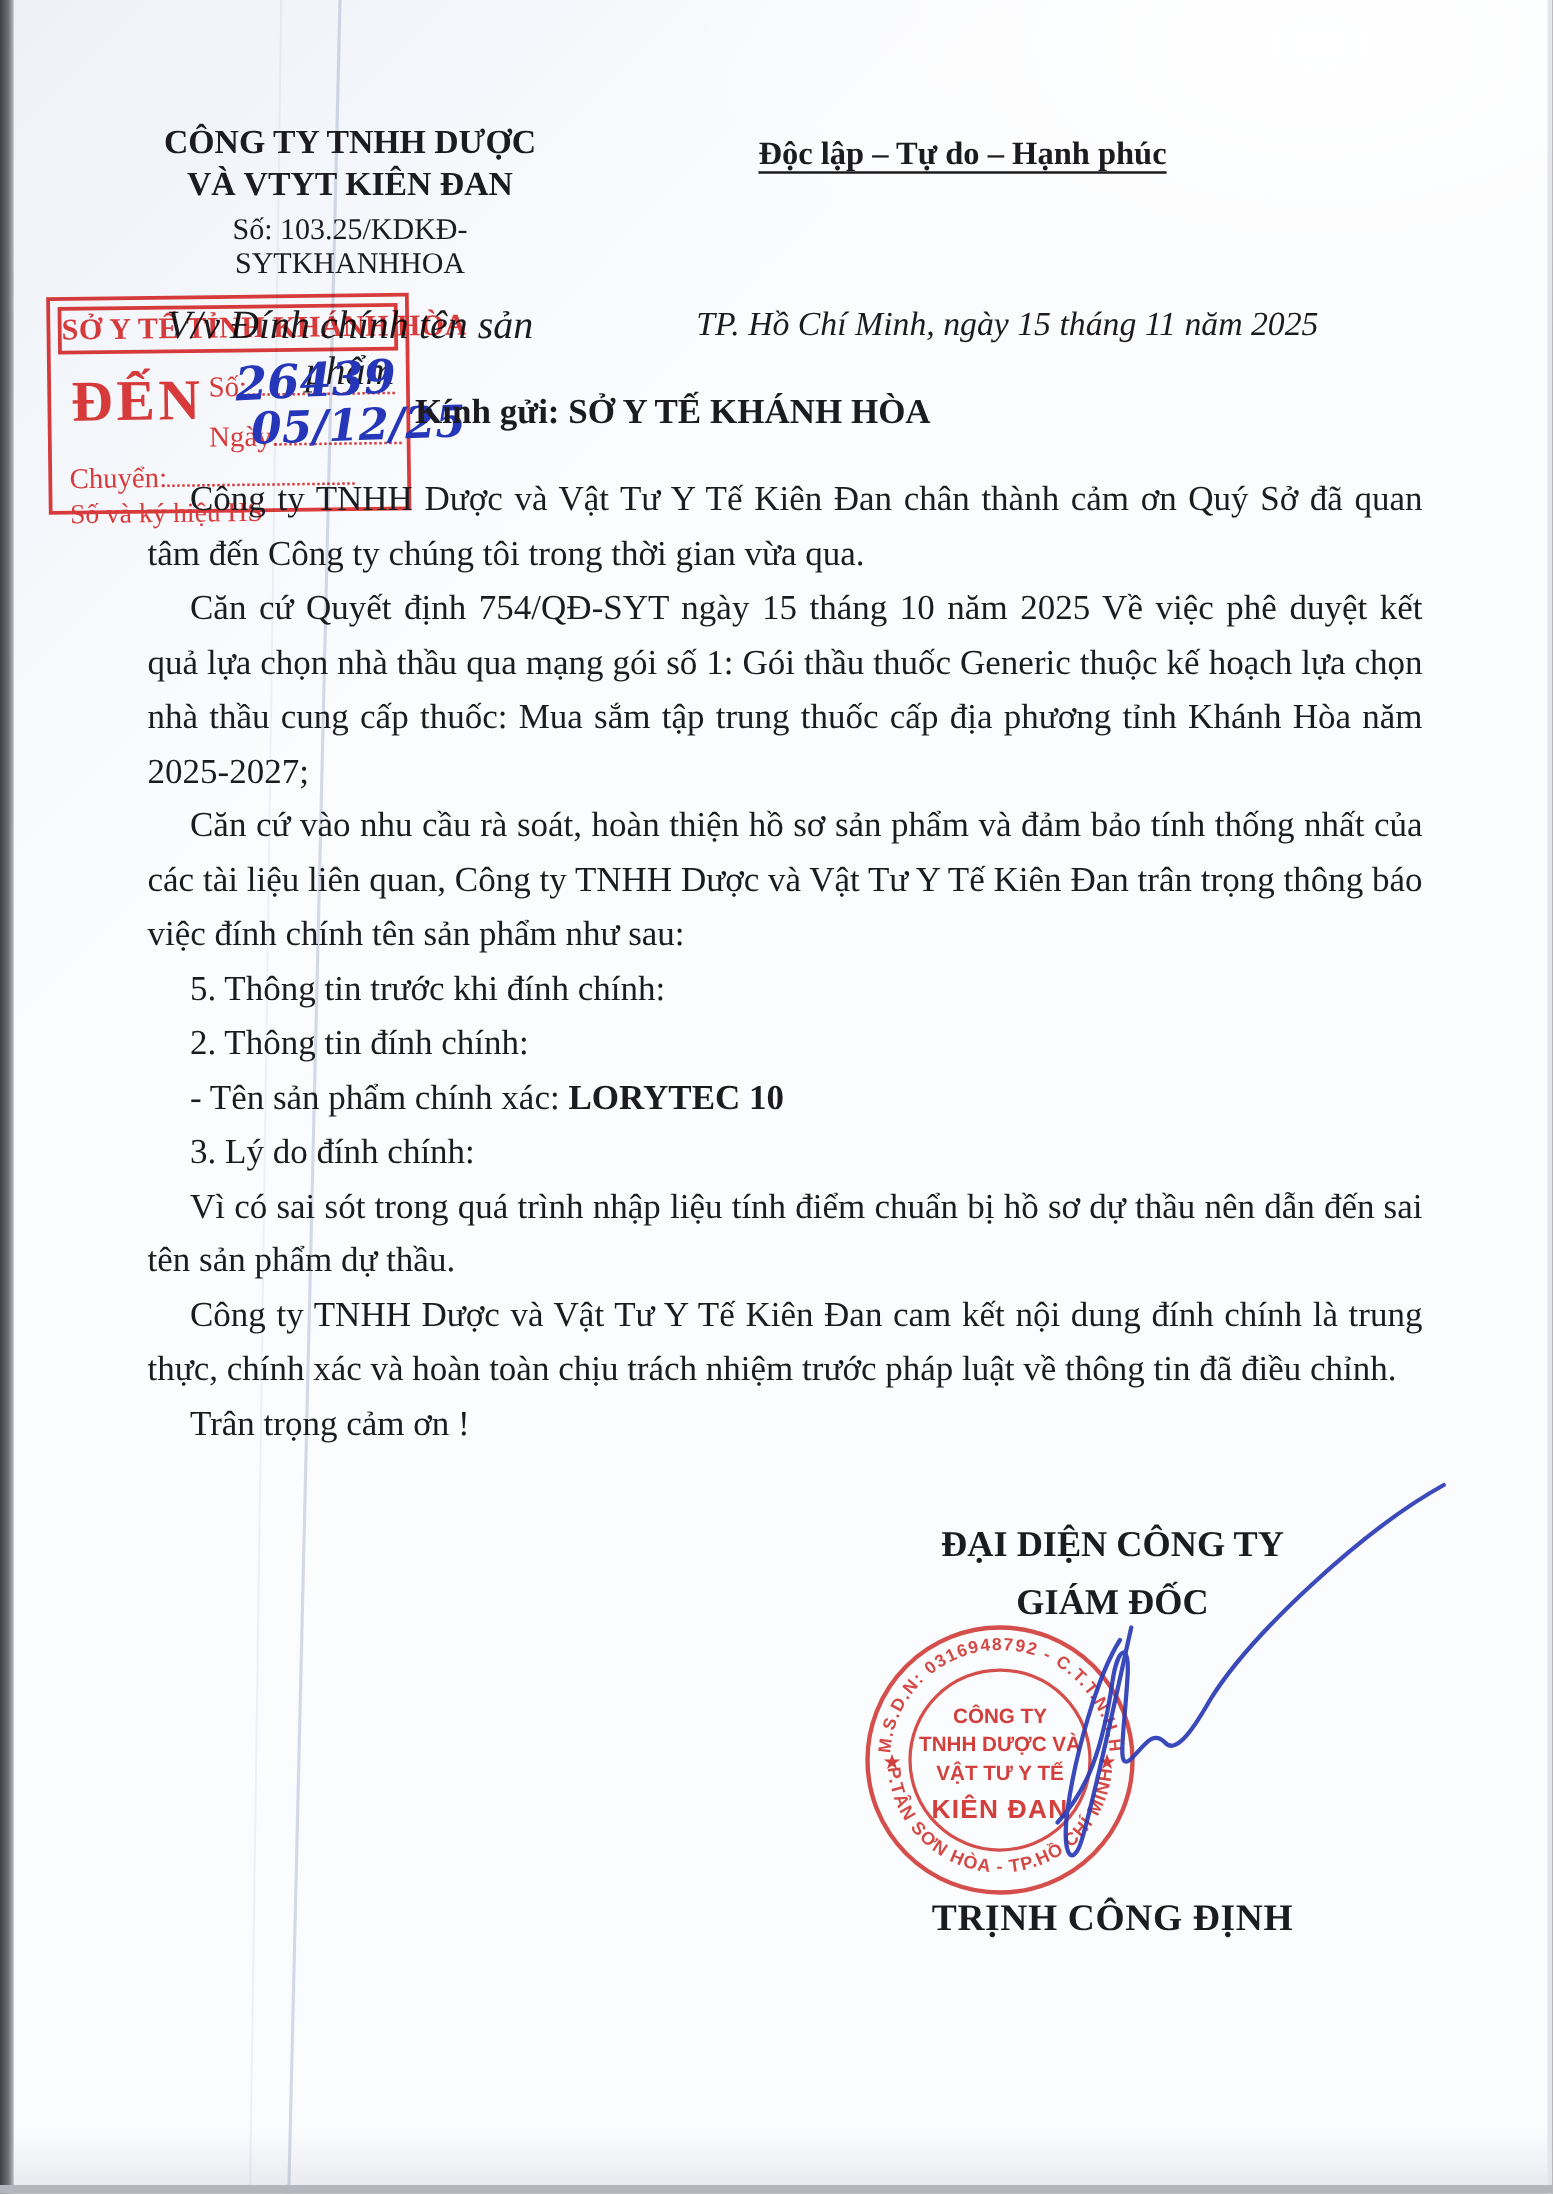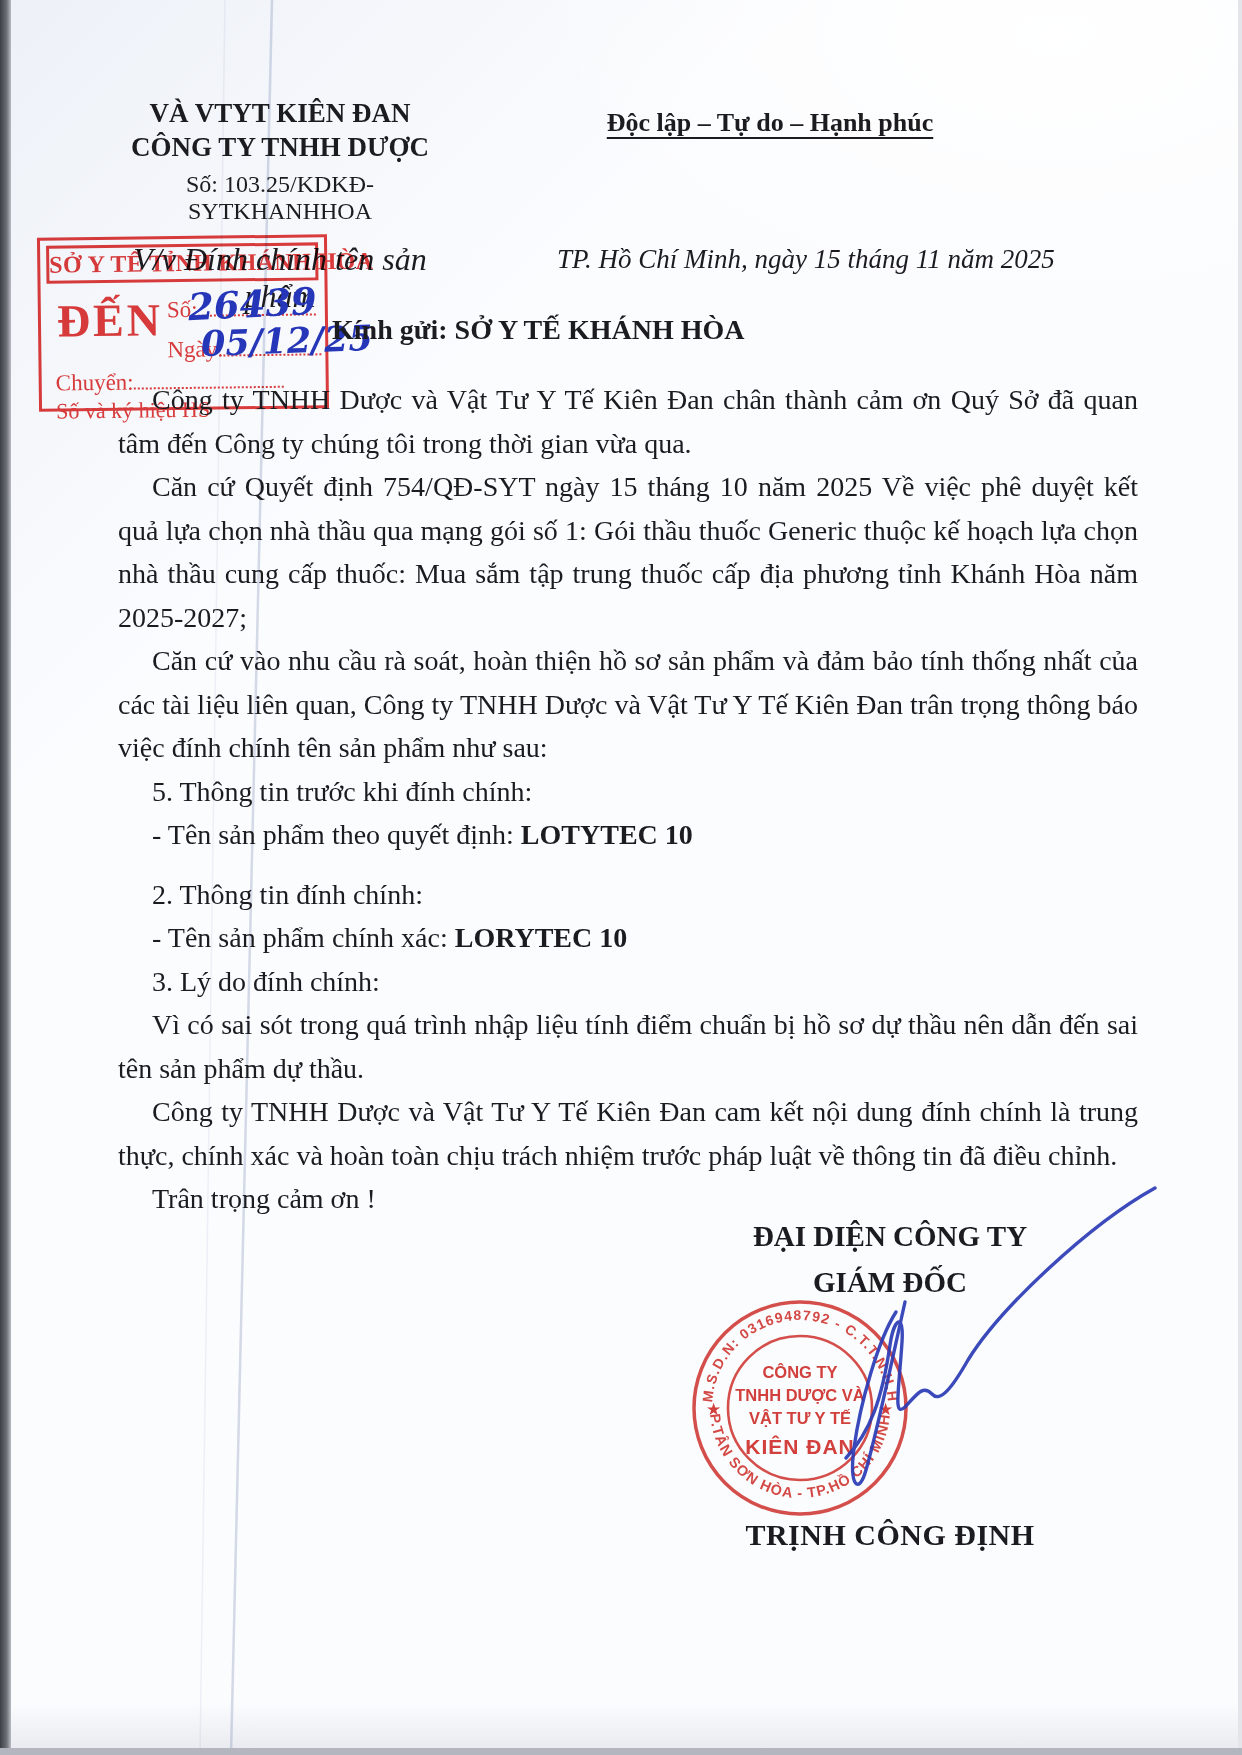--- a/index.html
+++ b/index.html
@@ -83,8 +83,8 @@
   </svg>
 
   <div class="hdr-left">
+    <div class="l1">CÔNG TY TNHH DƯỢC</div>
     <div class="l1">VÀ VTYT KIÊN ĐAN</div>
-    <div class="l1">CÔNG TY TNHH DƯỢC</div>
     <div class="ref">Số: 103.25/KDKĐ-SYTKHANHHOA</div>
     <div class="subj">V/v Đính chính tên sản phẩm</div>
   </div>

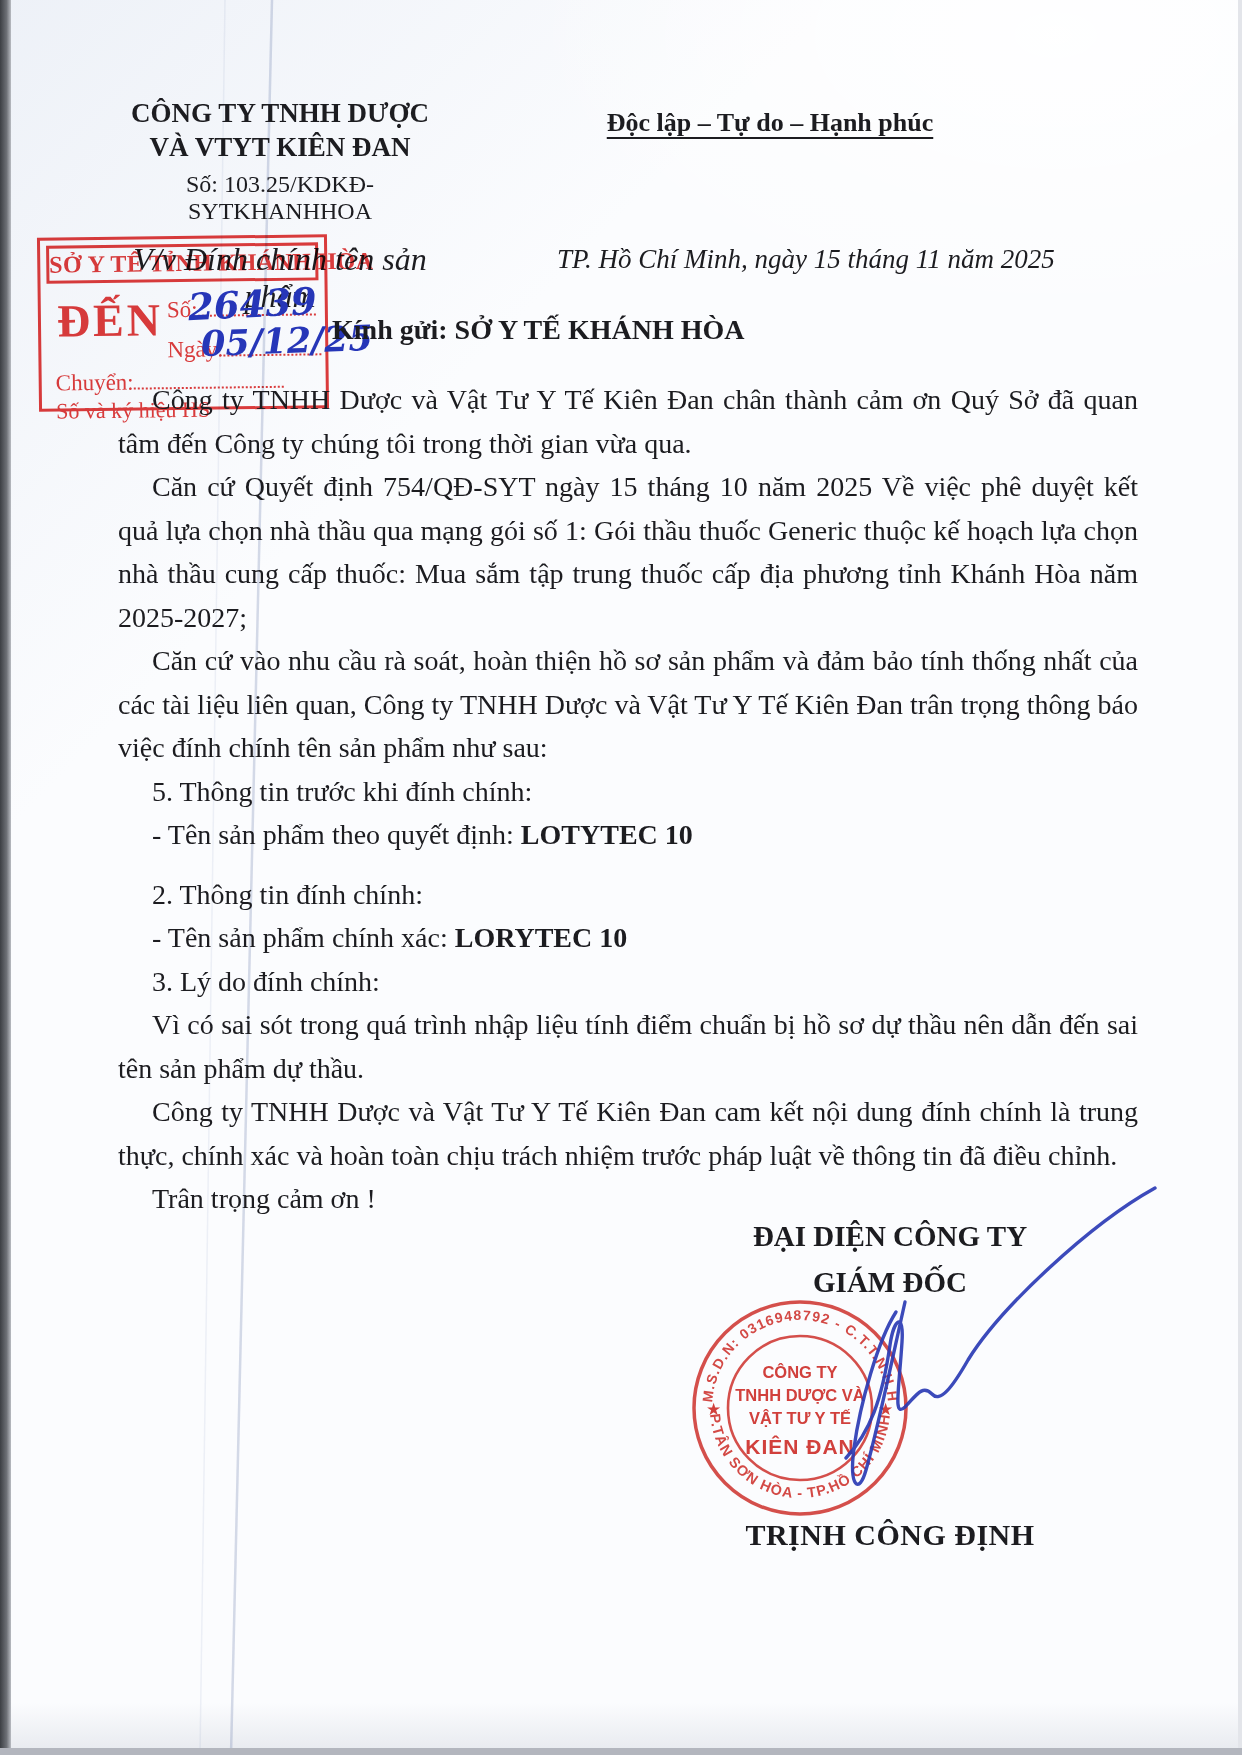--- a/index.html
+++ b/index.html
@@ -121,7 +121,6 @@
     <p>Căn cứ Quyết định 754/QĐ-SYT ngày 15 tháng 10 năm 2025 Về việc phê duyệt kết quả lựa chọn nhà thầu qua mạng gói số 1: Gói thầu thuốc Generic thuộc kế hoạch lựa chọn nhà thầu cung cấp thuốc: Mua sắm tập trung thuốc cấp địa phương tỉnh Khánh Hòa năm 2025-2027;</p>
     <p>Căn cứ vào nhu cầu rà soát, hoàn thiện hồ sơ sản phẩm và đảm bảo tính thống nhất của các tài liệu liên quan, Công ty TNHH Dược và Vật Tư Y Tế Kiên Đan trân trọng thông báo việc đính chính tên sản phẩm như sau:</p>
     <p>5. Thông tin trước khi đính chính:</p>
-    <p class="sp"><span>- Tên sản phẩm theo quyết định: </span><span class="bold">LOTYTEC 10</span></p>
     <p>2. Thông tin đính chính:</p>
     <p><span>- Tên sản phẩm chính xác: </span><span class="bold">LORYTEC 10</span></p>
     <p>3. Lý do đính chính:</p>

